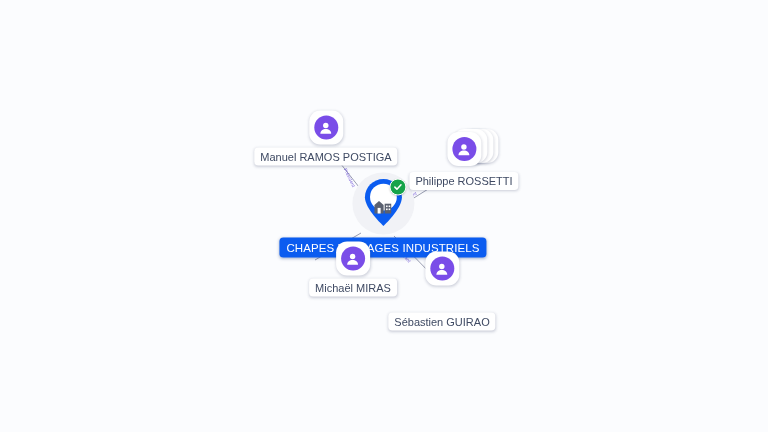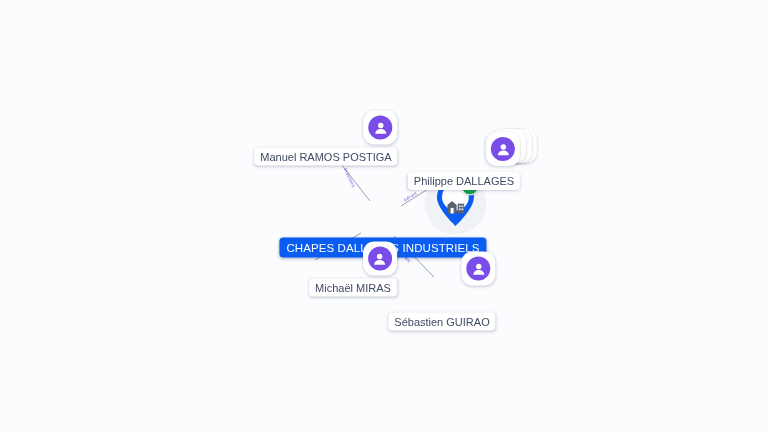--- a/index.html
+++ b/index.html
@@ -36,7 +36,7 @@
     transform: translate(-50%, -50%);
     display: flex;
     flex-direction: column;
-    align-items: flex-end;
+    align-items: center;
   }
 
   

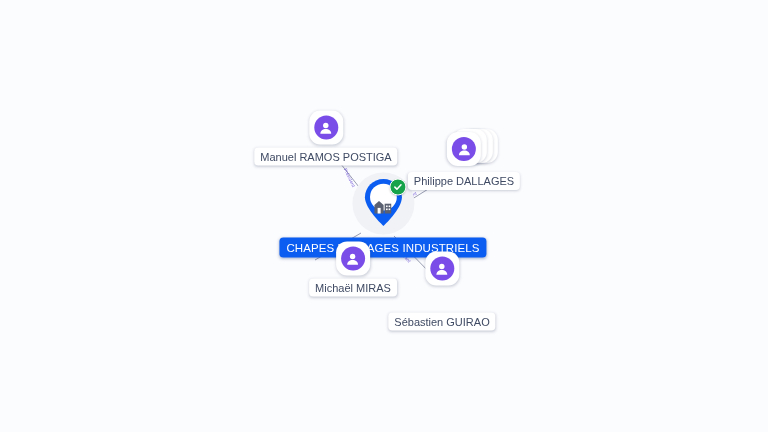--- a/index.html
+++ b/index.html
@@ -229,7 +229,7 @@
         </div>
       </div>
     </div>
-    <div class="node-label label-person" style="margin-top:6px;">Philippe DALLAGES</div>
+    <div class="node-label label-person" style="margin-top:6px;">Philippe ROSSETTI</div>
   </div>
 
   <div class="node" style="left:305px; top:269px;margin-left:48px;">

